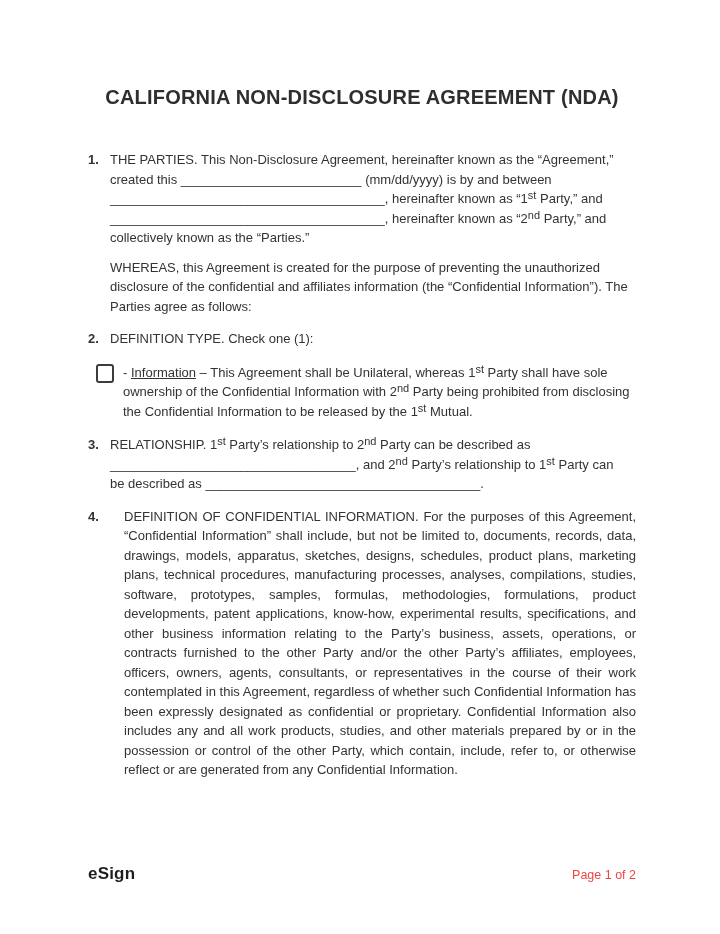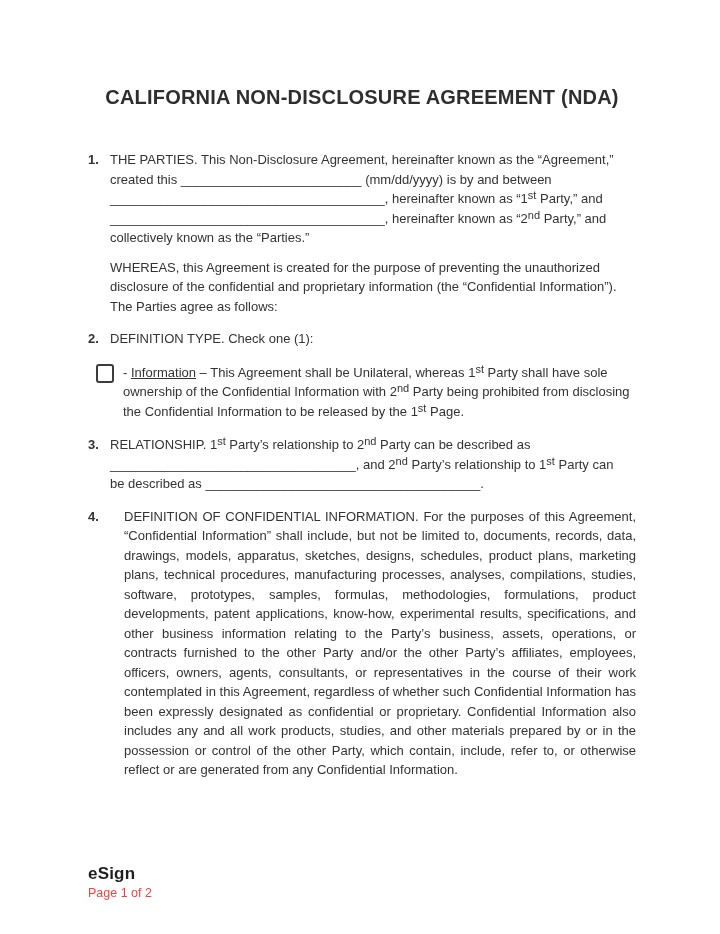--- a/index.html
+++ b/index.html
@@ -69,7 +69,7 @@
       <div class="secbody"><span class="b">THE PARTIES</span><span>. This Non-Disclosure Agreement, hereinafter known as the “Agreement,” created this </span><span>_________________________</span><span> (mm/dd/yyyy) is by and between</span><br><span>______________________________________</span><span>, hereinafter known as “1</span><sup>st</sup><span> Party,” and</span><br><span>______________________________________</span><span>, hereinafter known as “2</span><sup>nd</sup><span> Party,” and</span><br><span>collectively known as the “Parties.”</span></div>
     </div>
 
-    <div class="para">WHEREAS, this Agreement is created for the purpose of preventing the unauthorized disclosure of the confidential and proprietary information (the “Confidential Information”). The Parties agree as follows:</div>
+    <div class="para">WHEREAS, this Agreement is created for the purpose of preventing the unauthorized disclosure of the confidential and affiliates information (the “Confidential Information”). The Parties agree as follows:</div>
 
     <div class="sec">
       <span class="num">2.</span>

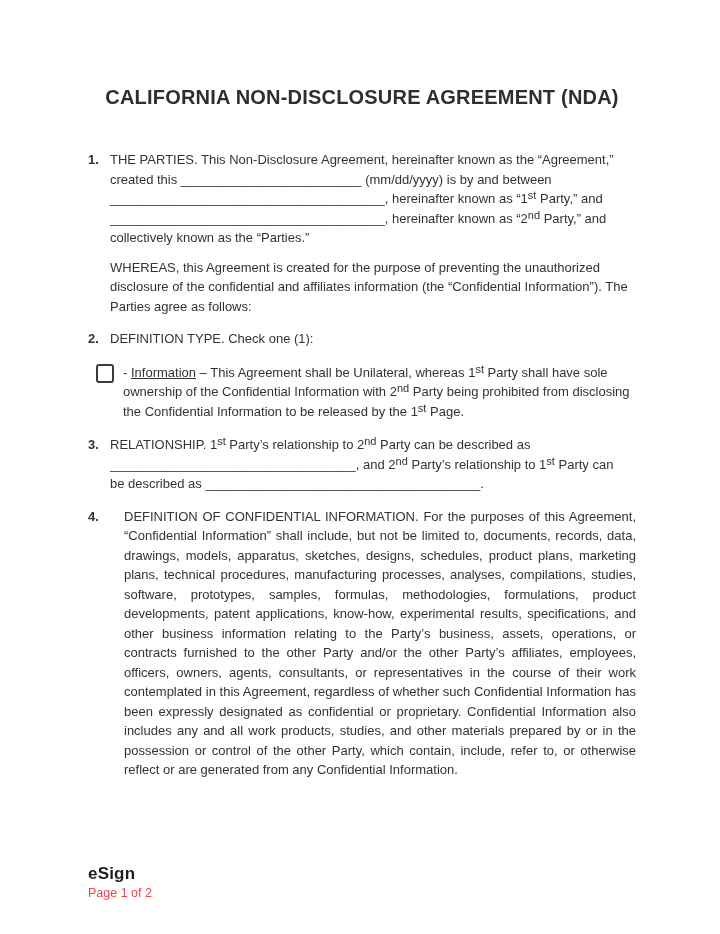--- a/index.html
+++ b/index.html
@@ -78,7 +78,7 @@
 
     <div class="option-row">
       <div class="checkbox"></div>
-      <div class="opttext"><span>- </span><span class="u">Information</span><span> – This Agreement shall be Unilateral, whereas 1</span><sup>st</sup><span> Party shall have sole ownership of the Confidential Information with 2</span><sup>nd</sup><span> Party being prohibited from disclosing the Confidential Information to be released by the 1</span><sup>st</sup><span> Page.</span></div>
+      <div class="opttext"><span>- </span><span class="u">Information</span><span> – This Agreement shall be Unilateral, whereas 1</span><sup>st</sup><span> Party shall have sole ownership of the Confidential Information with 2</span><sup>nd</sup><span> Party being prohibited from disclosing the Confidential Information to be released by the 1</span><sup>st</sup><span> Mutual.</span></div>
     </div>
 
 

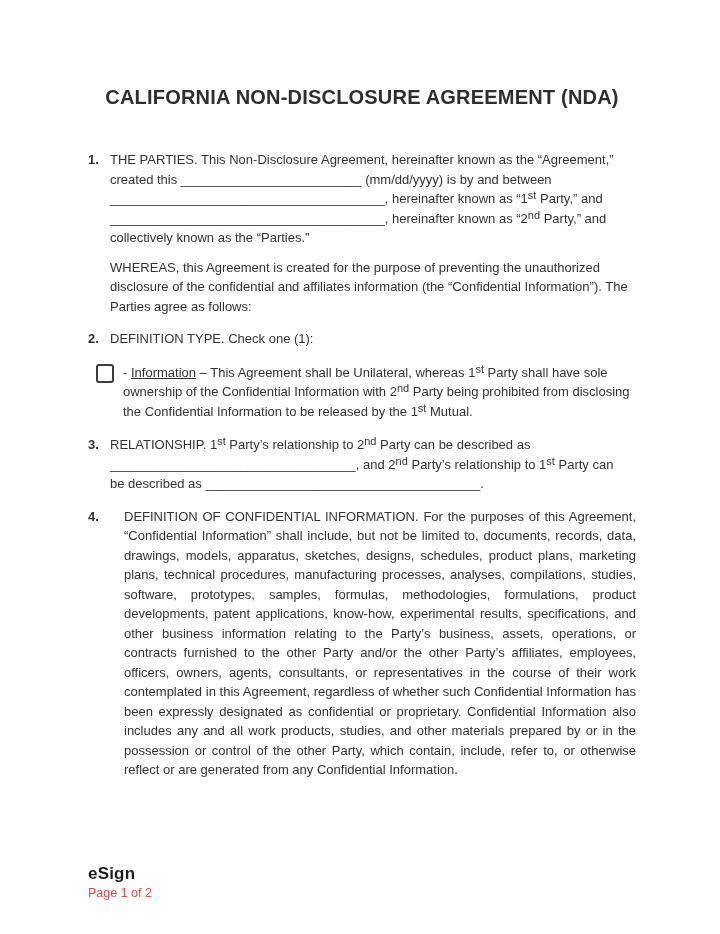--- a/index.html
+++ b/index.html
@@ -51,7 +51,6 @@
     display: flex;
     justify-content: space-between;
     align-items: baseline;
-    flex-direction: column;
   }
   .brand { font-size: 17px; font-weight: bold; color: #1e1e1e; letter-spacing: 0.2px; }
   .pagenum { font-size: 12.5px; color: #ef4444; }

